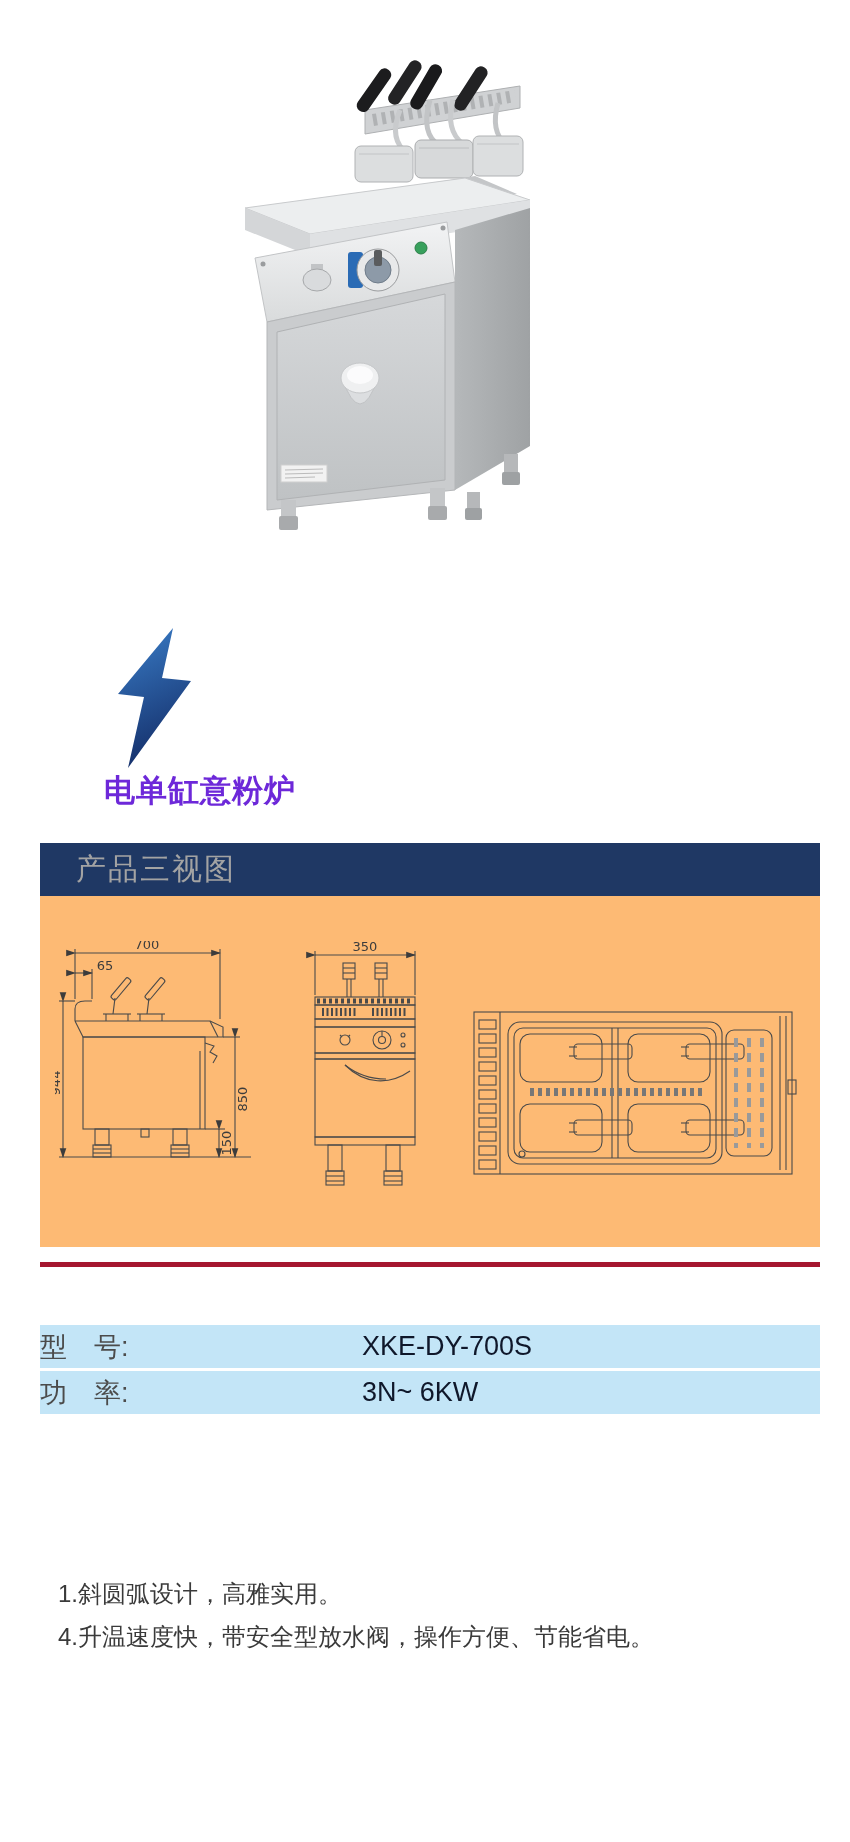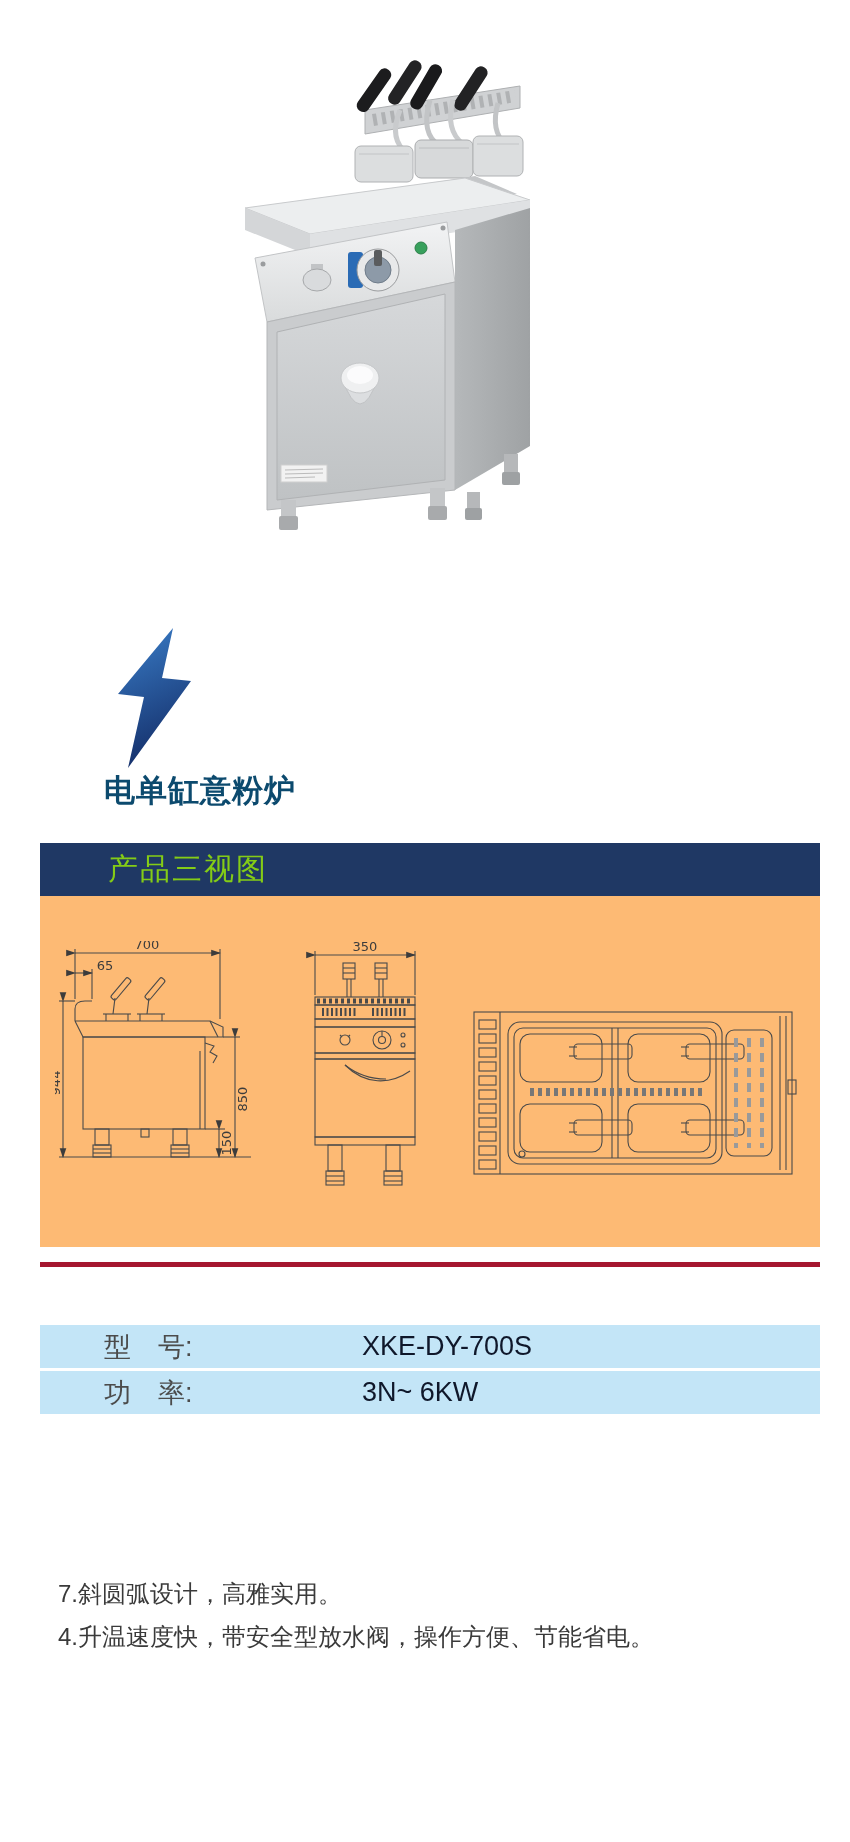--- a/index.html
+++ b/index.html
@@ -15,7 +15,7 @@
   
   .bolt{left:118px;top:628px;width:78px;height:140px;}
   .product-title{
-    left:104px;top:770px;font-size:31px;font-weight:700;color:#0c4a6e;
+    left:104px;top:770px;font-size:31px;font-weight:700;color:#6d28d9;
     letter-spacing:1px;white-space:nowrap;
   }
 

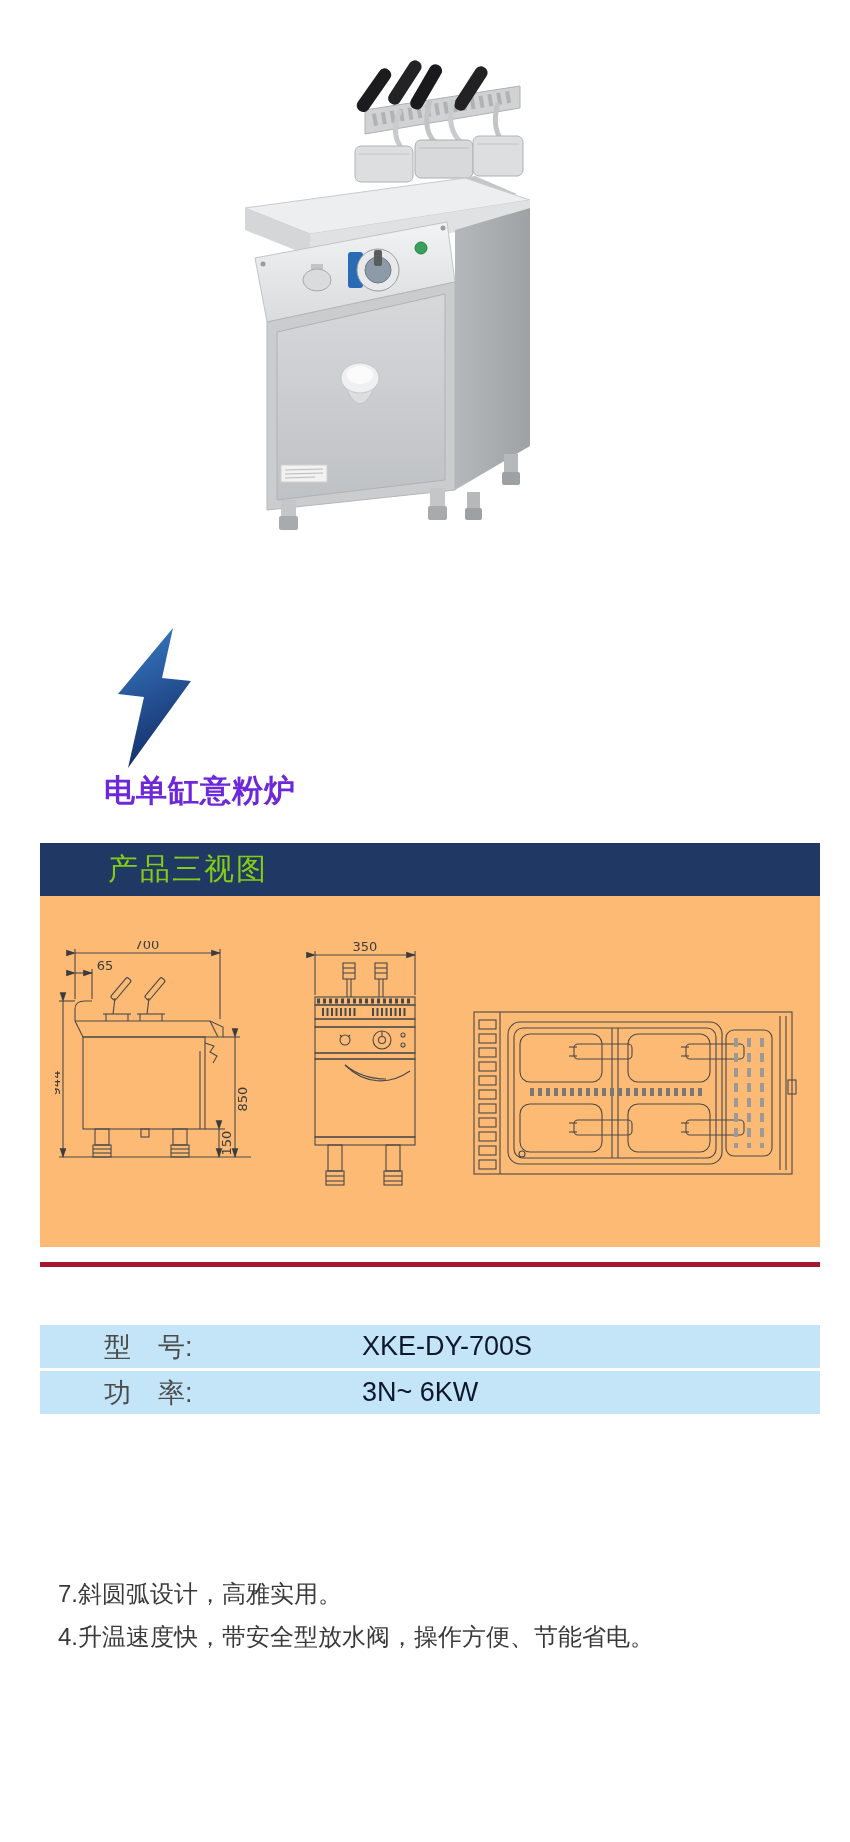--- a/index.html
+++ b/index.html
@@ -25,8 +25,8 @@
     display:flex;align-items:center;
   }
   .section-bar span{
-    color:#84cc16;font-size:30px;font-weight:300;letter-spacing:2px;
-    margin-left:68px;
+    color:#a3a3a3;font-size:30px;font-weight:300;letter-spacing:2px;
+    margin-left:36px;
   }
 
   

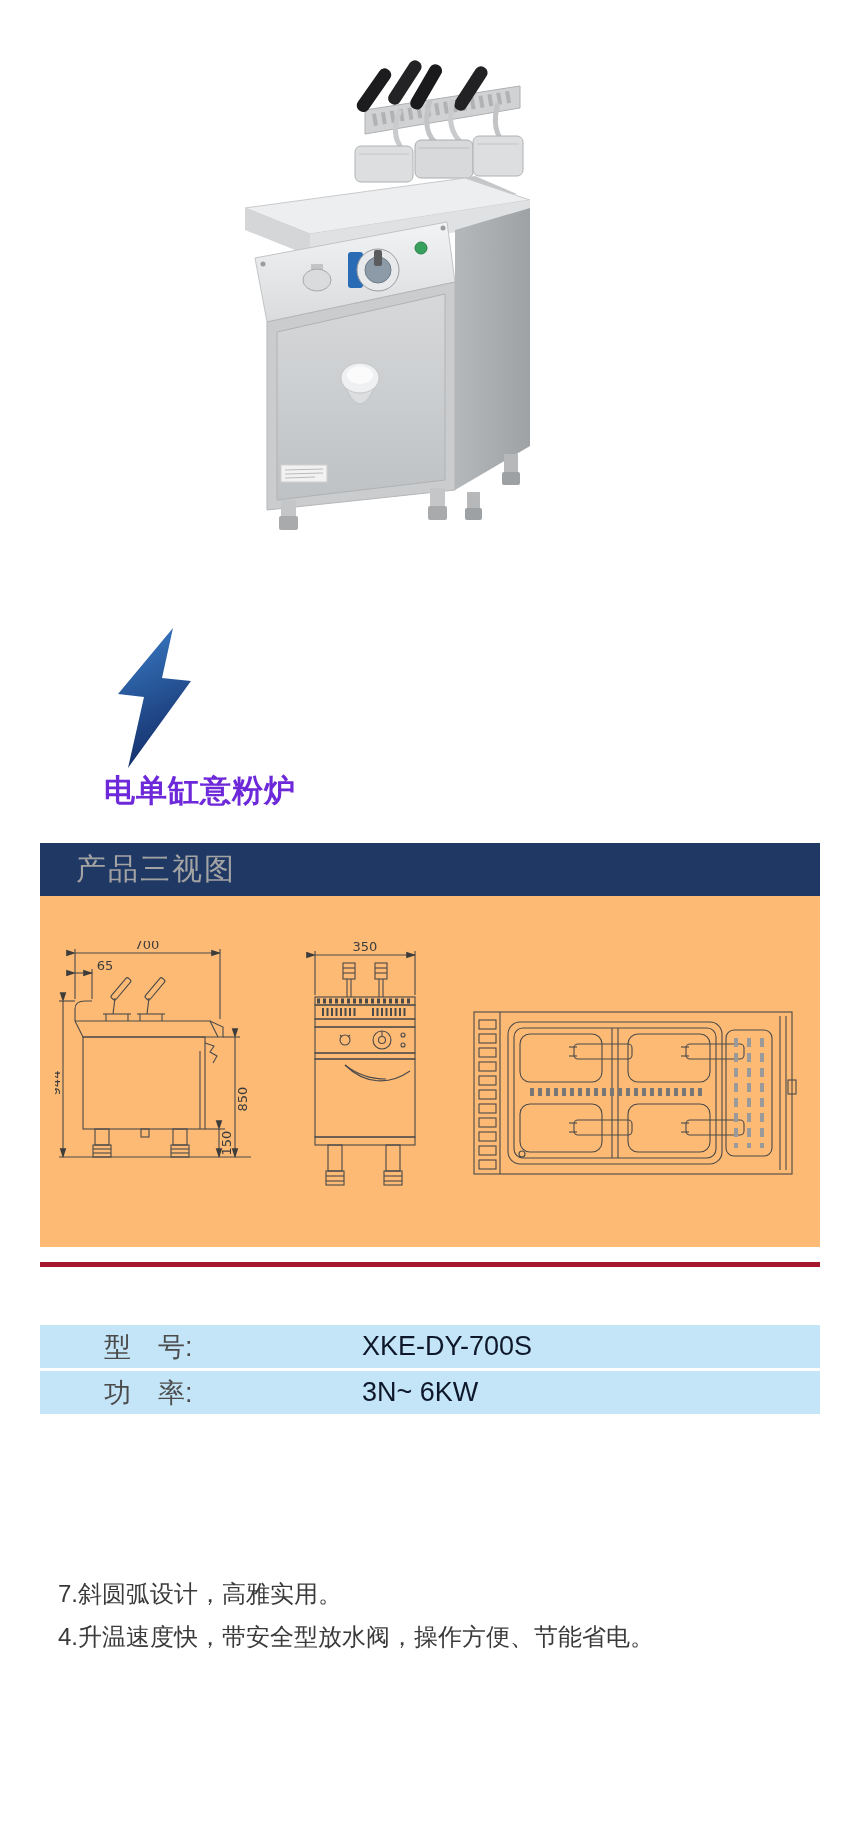--- a/index.html
+++ b/index.html
@@ -43,7 +43,7 @@
   .spec-table{left:40px;top:1325px;width:780px;background:#c3e5f7;}
   .spec-row{position:relative;height:43px;display:flex;align-items:center;border-bottom:3px solid #ffffff;}
   .spec-row:last-child{border-bottom:none;}
-  .spec-label{margin-left:64px;font-size:27px;color:#4b4b4b;font-weight:400;}
+  .spec-label{font-size:27px;color:#4b4b4b;font-weight:400;}
   .spec-value{position:absolute;left:322px;font-size:27px;color:#0f172a;font-weight:400;}
 
   

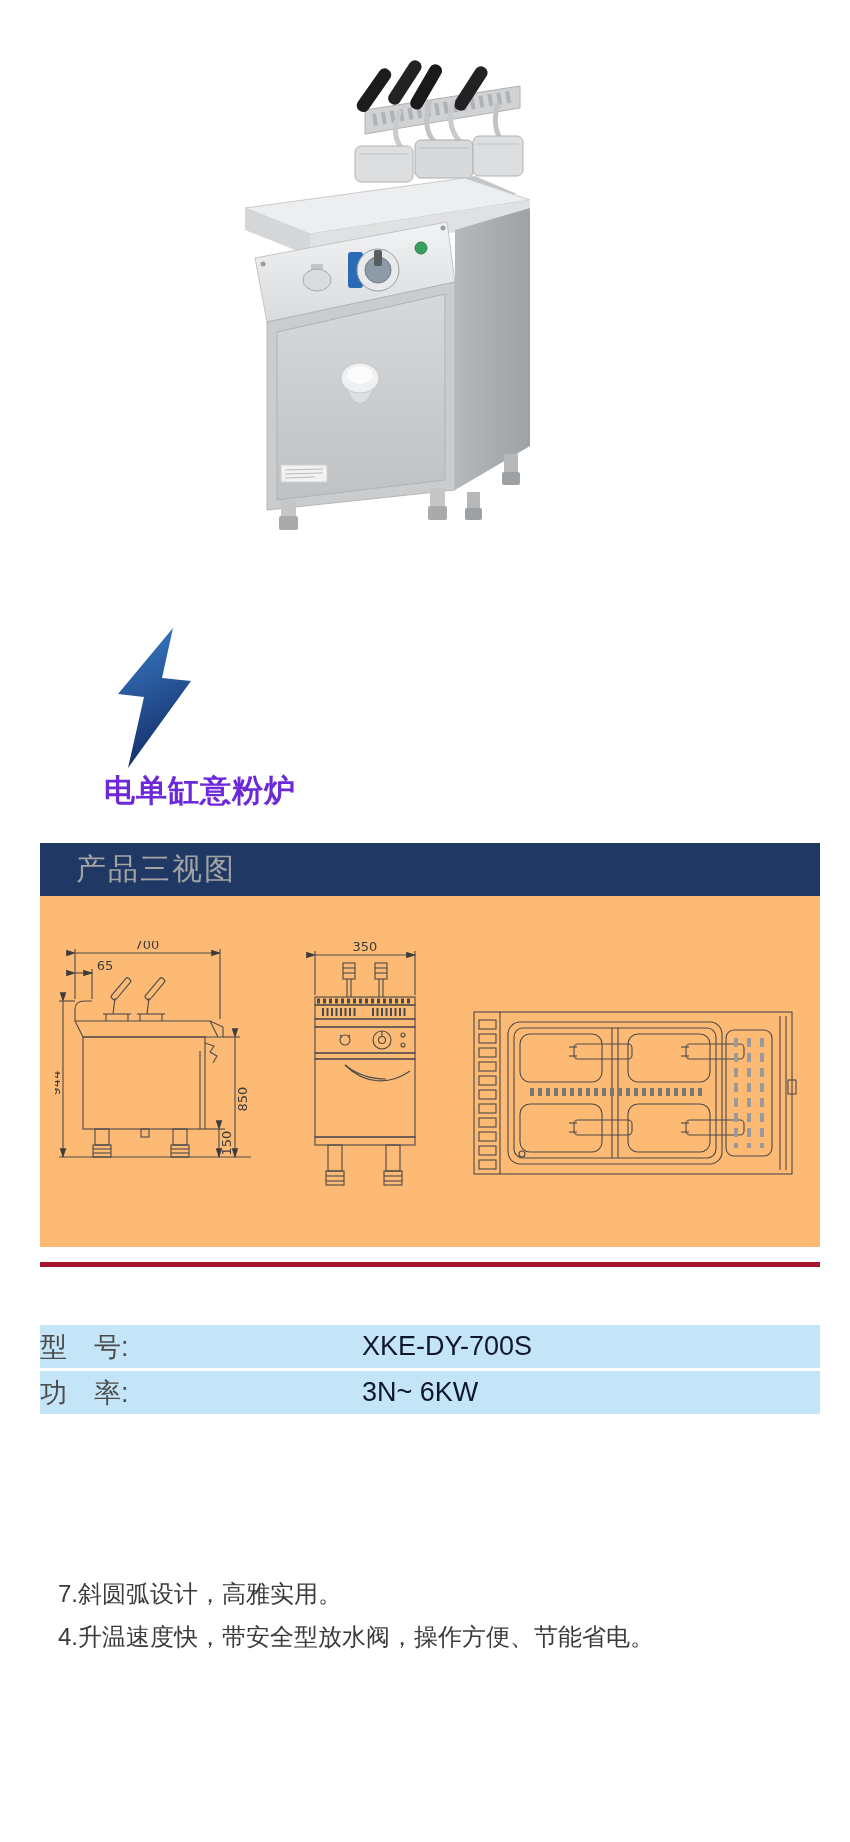--- a/index.html
+++ b/index.html
@@ -356,7 +356,7 @@
 </div>
 
 <div class="abs description">
-  <p>7.斜圆弧设计，高雅实用。</p>
+  <p>1.斜圆弧设计，高雅实用。</p>
   <p>4.升温速度快，带安全型放水阀，操作方便、节能省电。</p>
 </div>
 

